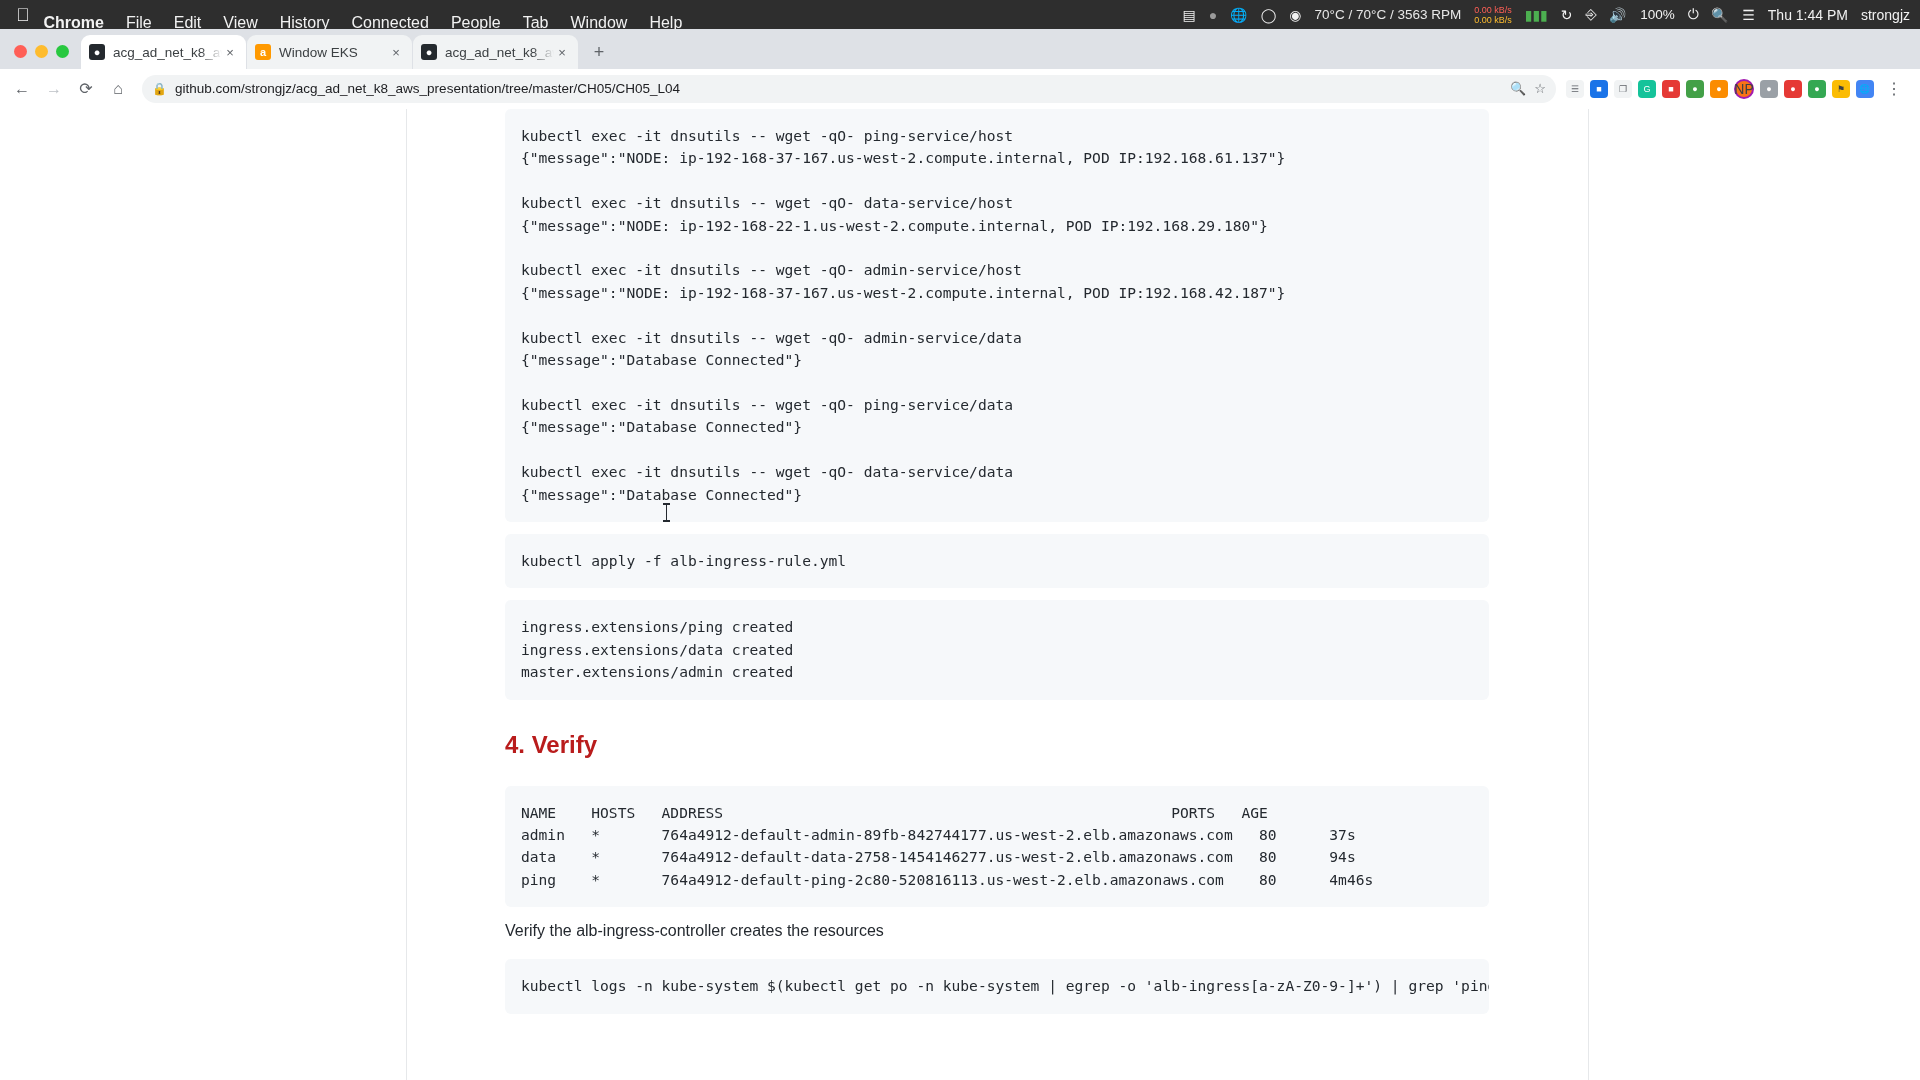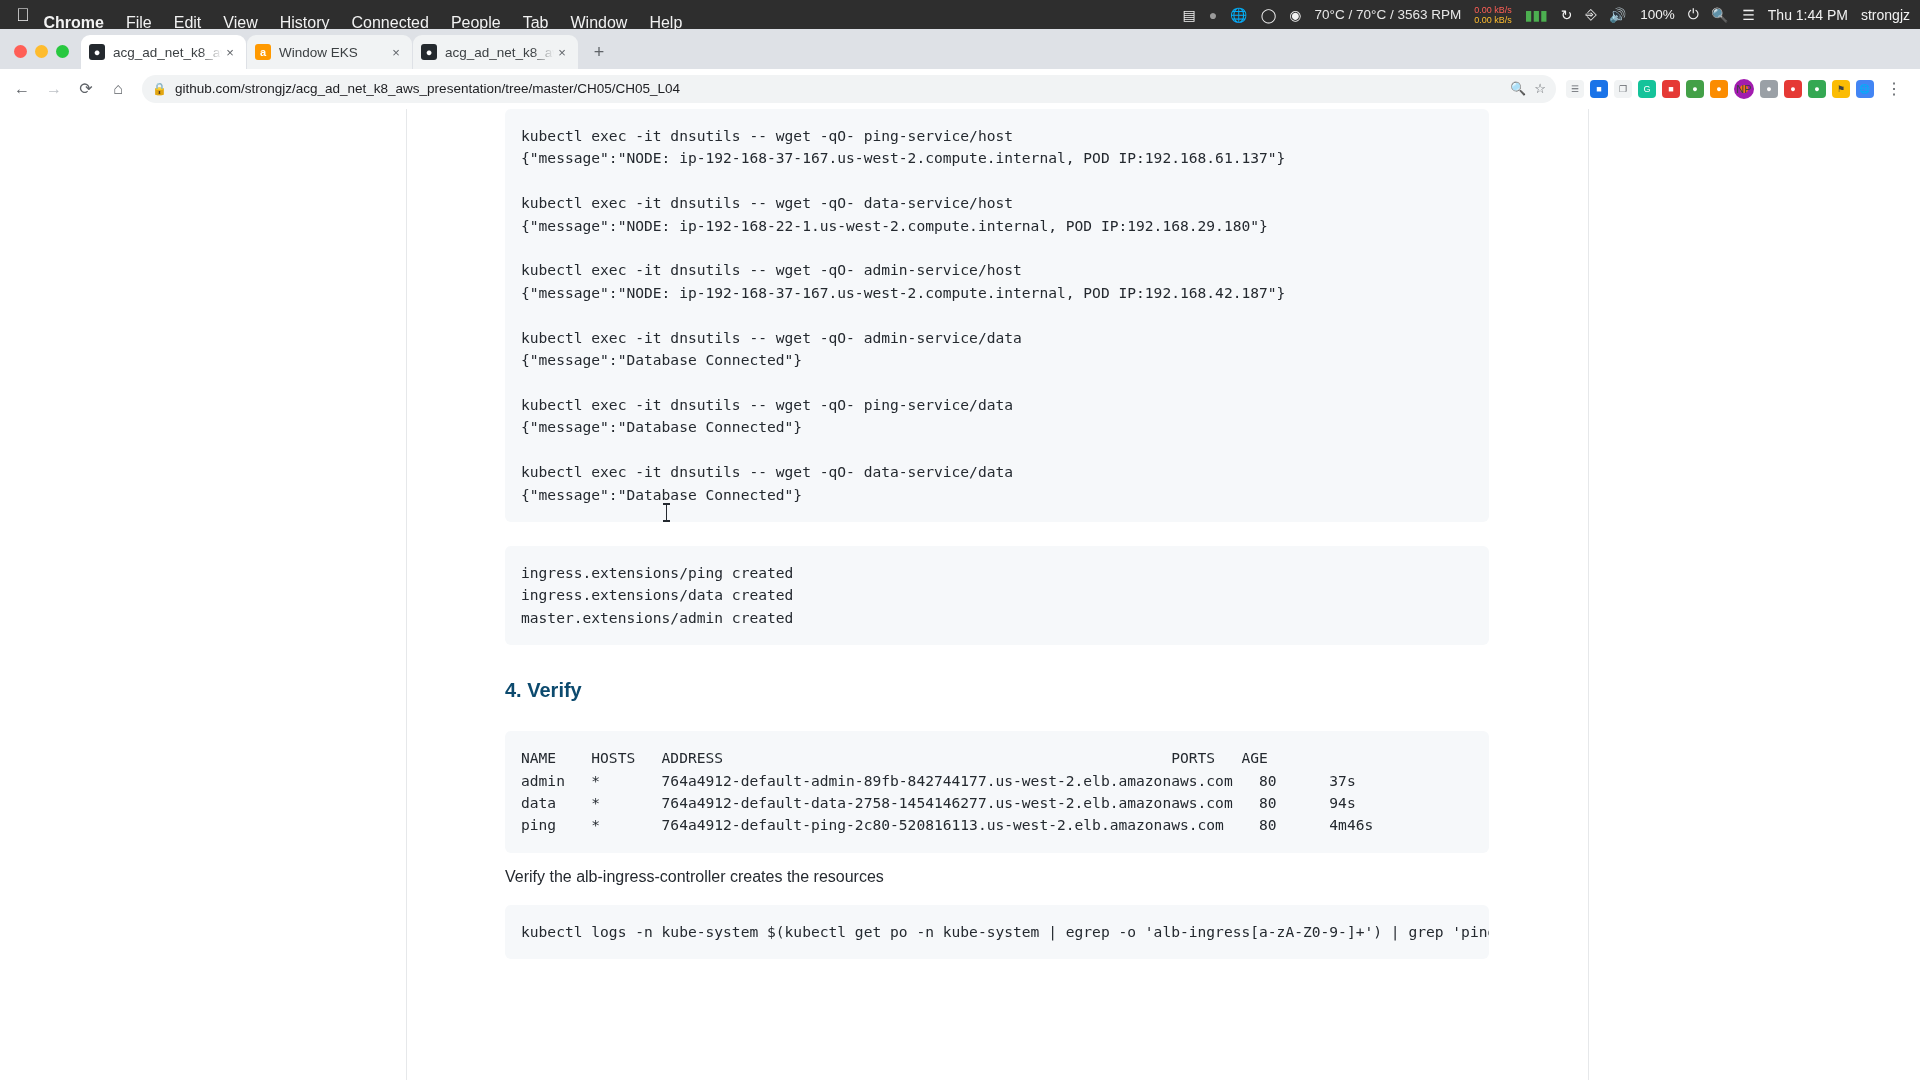--- a/index.html
+++ b/index.html
@@ -159,8 +159,8 @@
   }
   .avatar-np {
     width: 20px; height: 20px; border-radius: 50%;
-    background: #f97316; border: 6px solid #a21caf;
-    font-size: 11px; color: #3c4043;
+    background: #f97316; border: 2px solid #a21caf;
+    font-size: 14px; color: #3c4043;
     display: flex; align-items: center; justify-content: center;
   }
 

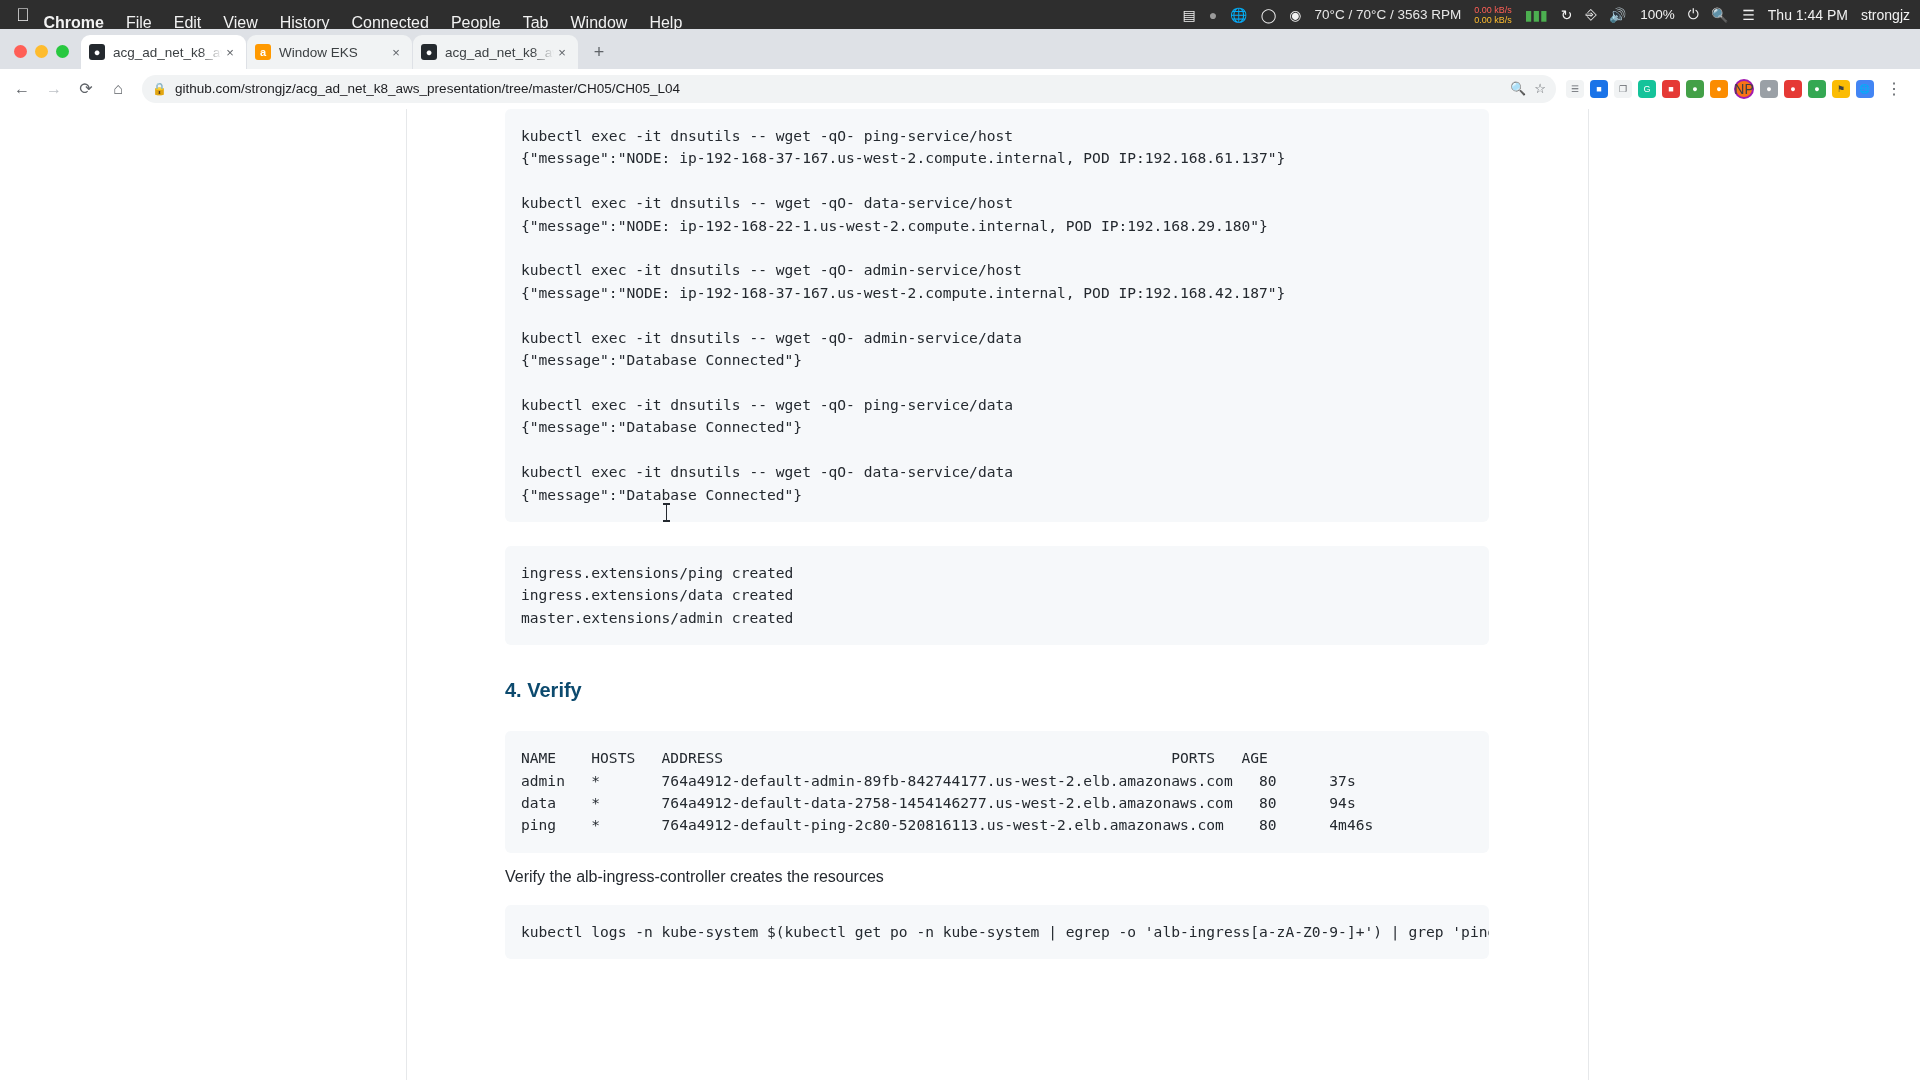--- a/index.html
+++ b/index.html
@@ -367,6 +367,7 @@
 
         <div class="spacer-12"></div>
 
+        <pre class="code blk">kubectl apply -f alb-ingress-rule.yml</pre>
 
         <div class="spacer-12"></div>
         <pre class="code blk">ingress.extensions/ping created

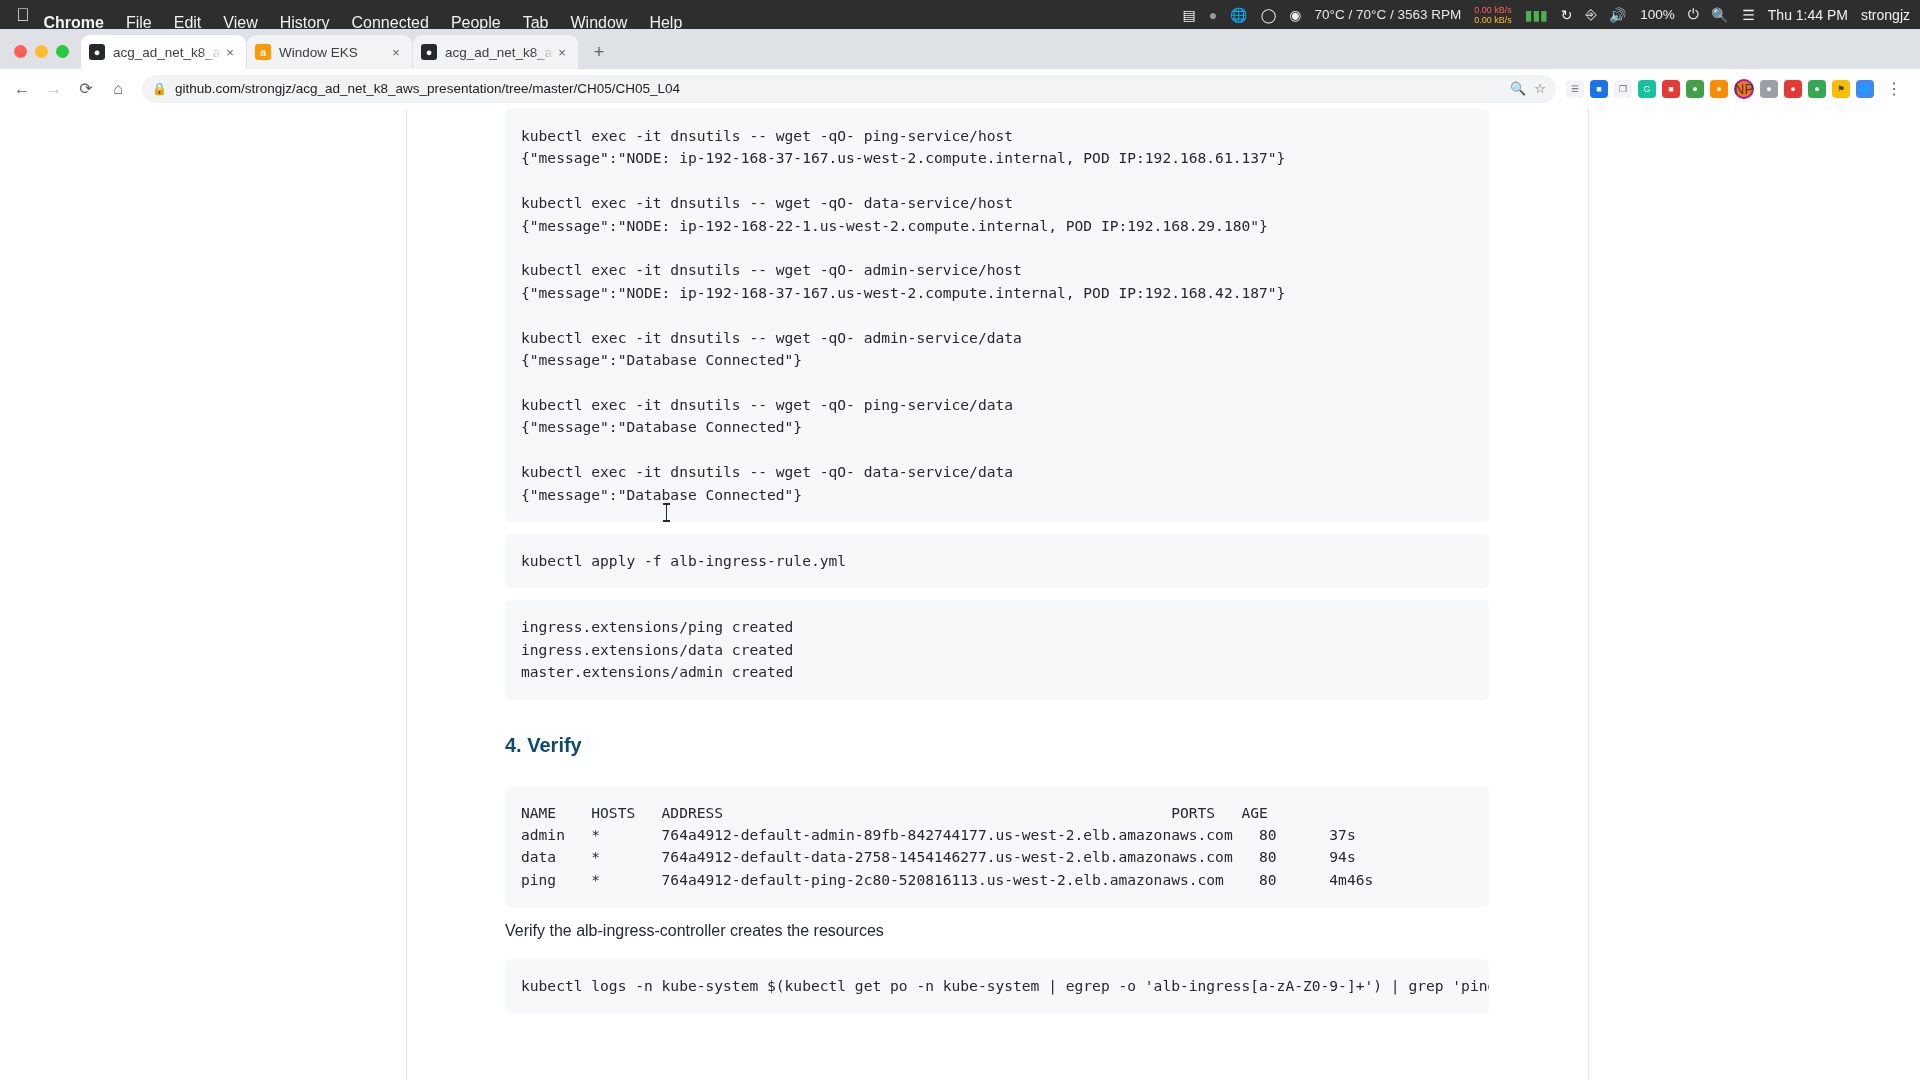--- a/index.html
+++ b/index.html
@@ -211,9 +211,9 @@
   .blk { margin-bottom: 16px; }
   p.para { font-size: 16px; line-height: 24px; color: #24292f; margin: 0 0 16px 0; }
   h3.hdr {
-    font-size: 20px;
+    font-size: 24px;
     font-weight: bold;
-    color: #0c4a6e;
+    color: #b91c1c;
     margin: 8px 0 16px 0;
     line-height: 26px;
   }

